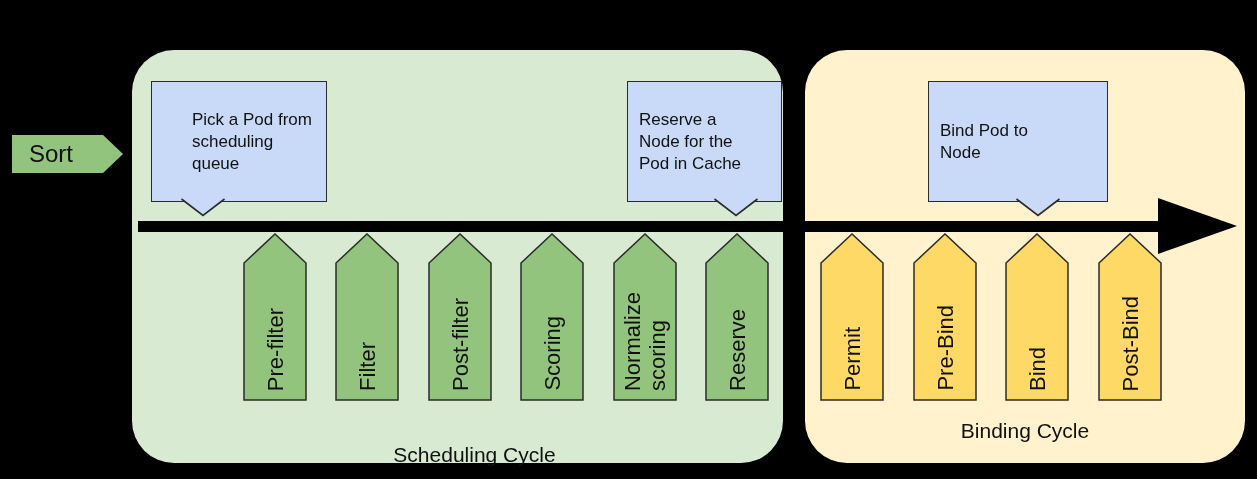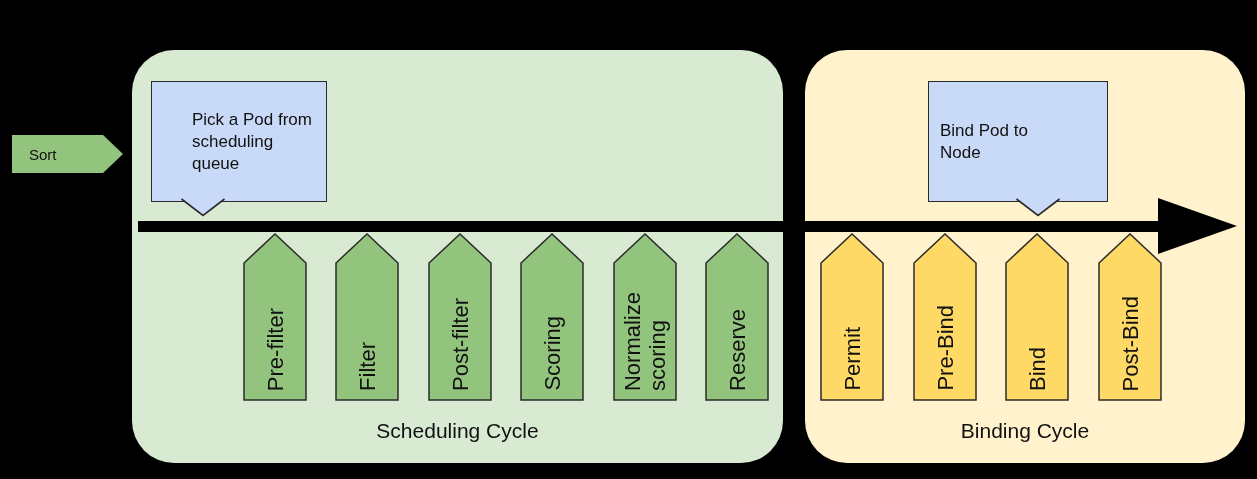--- a/index.html
+++ b/index.html
@@ -115,6 +115,15 @@
       <path d="M1.5,0 L23,16.5 L44.5,0" fill="none" stroke="#2b2b2b" stroke-width="1.6"></path>
     </svg>
   </div>
+  <div class="callout c2">
+    <span>Reserve a
+Node for the
+Pod in Cache</span>
+    <svg class="callout-tail" viewBox="0 0 46 18">
+      <path d="M1.5,0 L23,16.5 L44.5,0 Z" fill="#c9daf8"></path>
+      <path d="M1.5,0 L23,16.5 L44.5,0" fill="none" stroke="#2b2b2b" stroke-width="1.6"></path>
+    </svg>
+  </div>
   <div class="callout c3">
     <span>Bind Pod to
 Node</span>

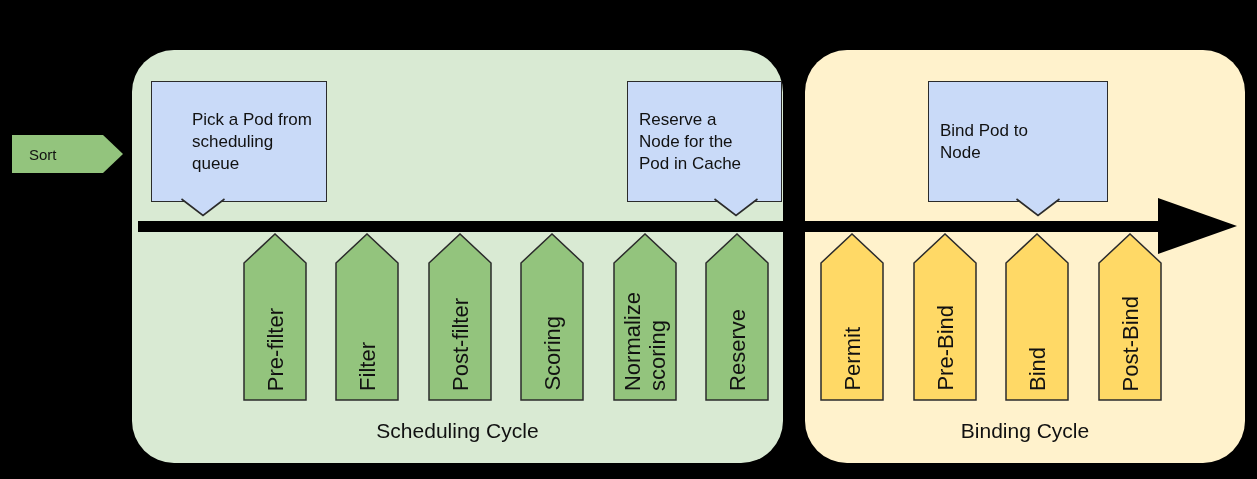--- a/index.html
+++ b/index.html
@@ -34,7 +34,7 @@
     clip-path:polygon(0 0, 82% 0, 100% 50%, 82% 100%, 0 100%);
     display:flex;align-items:center;
     padding-left:17px;box-sizing:border-box;
-    font-size:15px;
+    font-size:24px;
     z-index:3;
   }
 

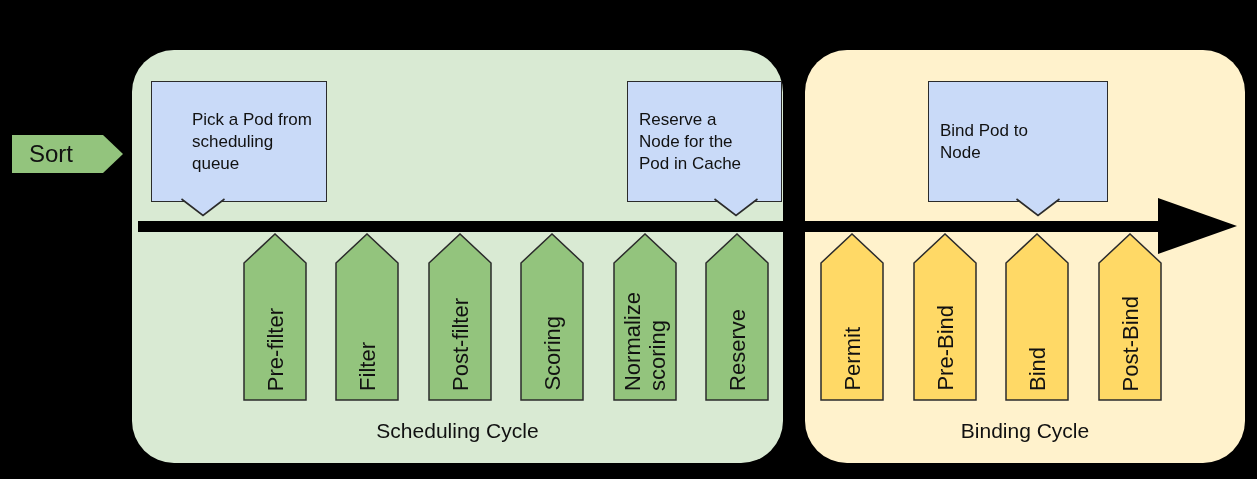--- a/index.html
+++ b/index.html
@@ -24,7 +24,7 @@
     font-size:21px;line-height:28px;text-align:center;
     z-index:4;color:#111;
   }
-  .cycle-title.scheduling{left:132px;width:651px;}
+  .cycle-title.scheduling{left:149px;width:651px;margin-top:24px;}
   .cycle-title.binding{left:805px;width:440px;text-align:center;}
 
   

